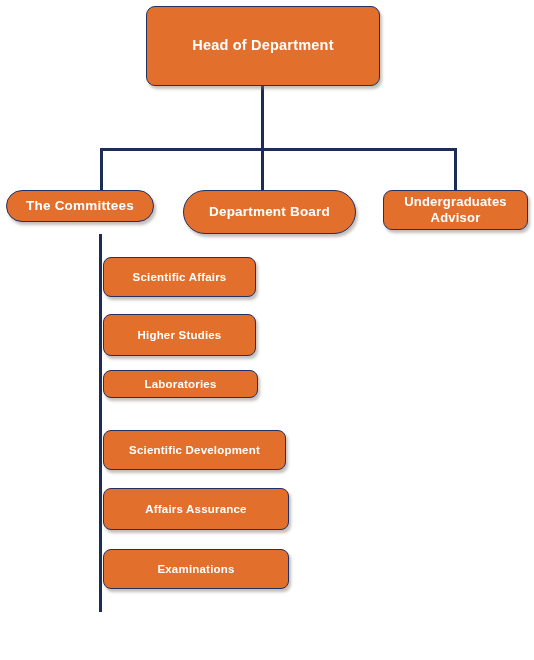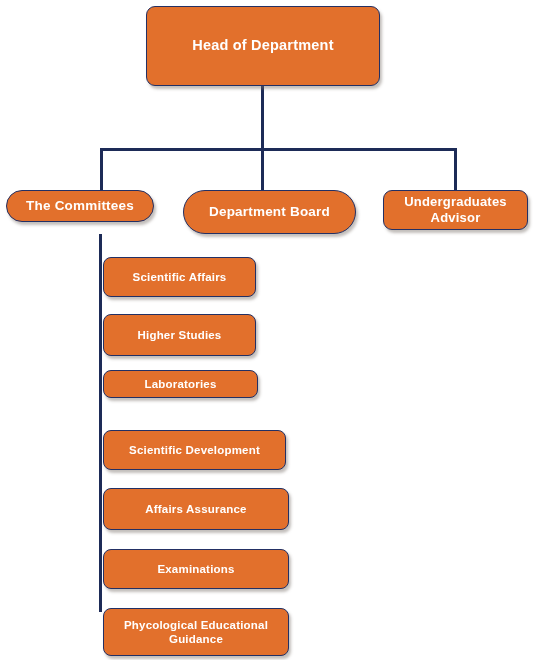--- a/index.html
+++ b/index.html
@@ -119,7 +119,6 @@
 
   <div class="node leaf" id="leaf-5">Examinations</div>
 
-  <div class="node leaf" id="leaf-6">Phycological Educational Guidance</div>
 
 </div>
 

